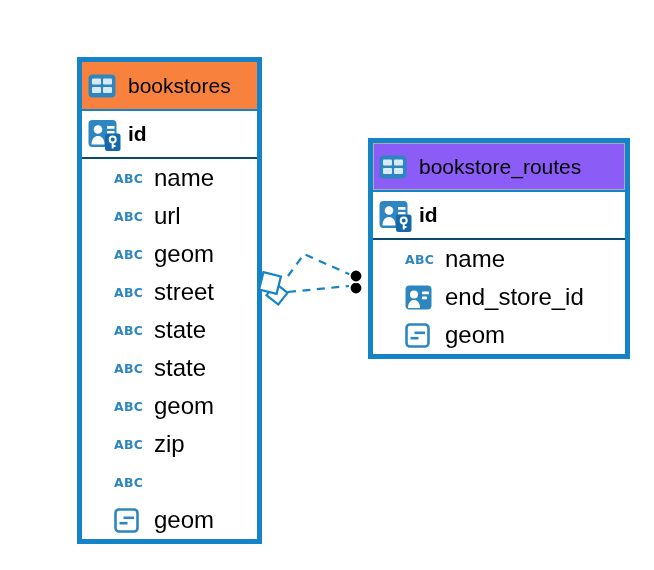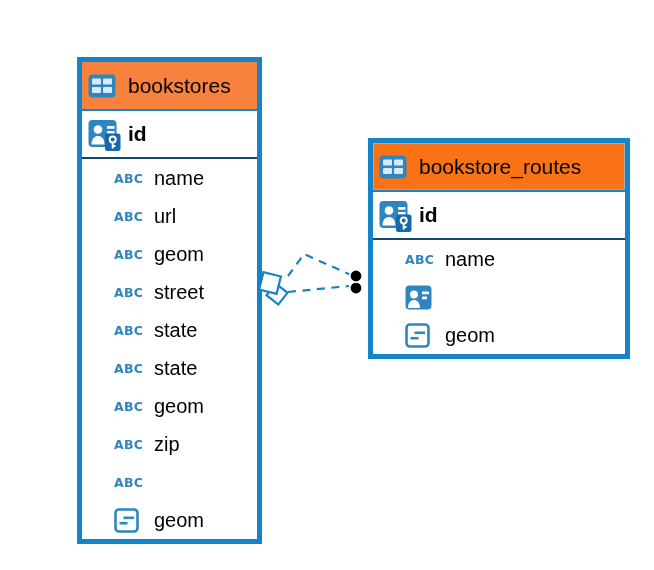--- a/index.html
+++ b/index.html
@@ -20,7 +20,7 @@
   .icell{width:40px;display:flex;align-items:center;flex:0 0 auto;}
   .ttl{font-size:21px;color:#000;}
   .pkname{font-size:21px;font-weight:bold;}
-  .cname{font-size:20px;}
+  .cname{font-size:24px;}
 
   .abc{font-weight:800;font-size:12.5px;letter-spacing:.3px;color:#2E86C1;
        font-family:"DejaVu Sans",sans-serif;transform:scaleY(.95);}

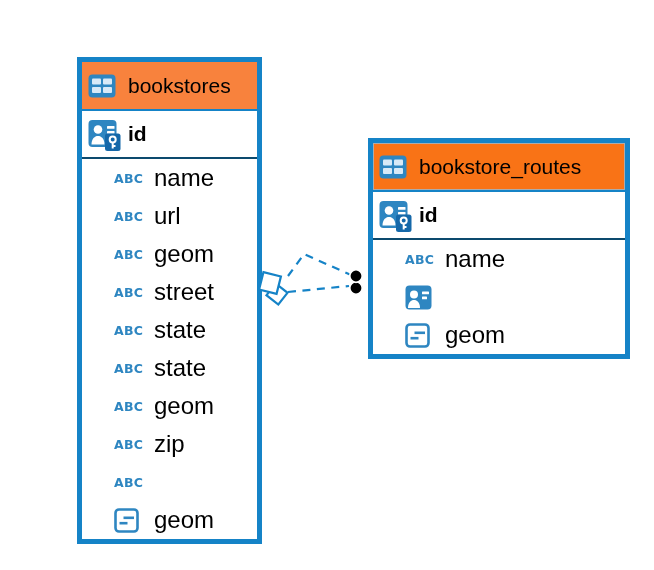--- a/index.html
+++ b/index.html
@@ -13,7 +13,7 @@
   .row{display:flex;align-items:center;padding-left:6px;}
   .hdr{height:47px;border-bottom:2px solid #1583C7;}
   .hdr-orange{background:#F8823D;}
-  .hdr-gray{background:#f97316;box-shadow:inset 0 0 0 1px #ACACAC;}
+  .hdr-gray{background:#8b5cf6;box-shadow:inset 0 0 0 1px #ACACAC;}
   .pk-row{height:46px;border-bottom:2px solid #0c4a6e;background:#fff;}
   .col-row{height:38px;background:#fff;padding-left:32px;}
 

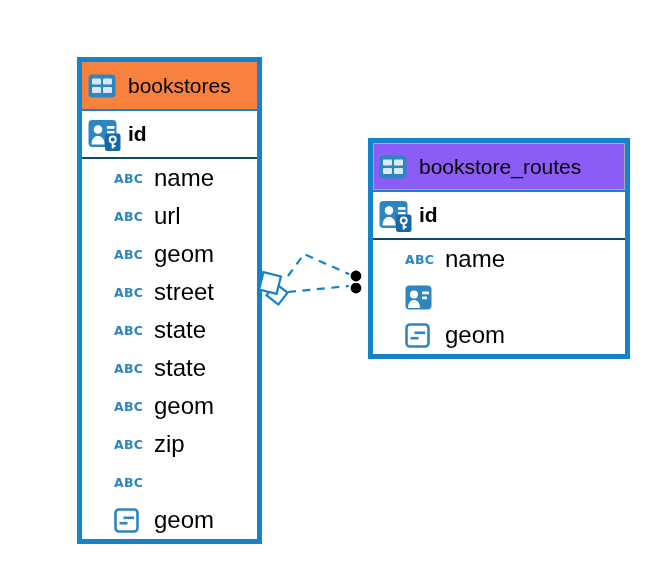--- a/index.html
+++ b/index.html
@@ -175,6 +175,7 @@
           <rect x="17" y="11.5" width="5" height="2.8" rx="0.6" fill="#fff"></rect>
         </svg>
       </span>
+      <span class="cname">end_store_id</span>
     </div>
     <div class="row col-row">
       <span class="icell">

